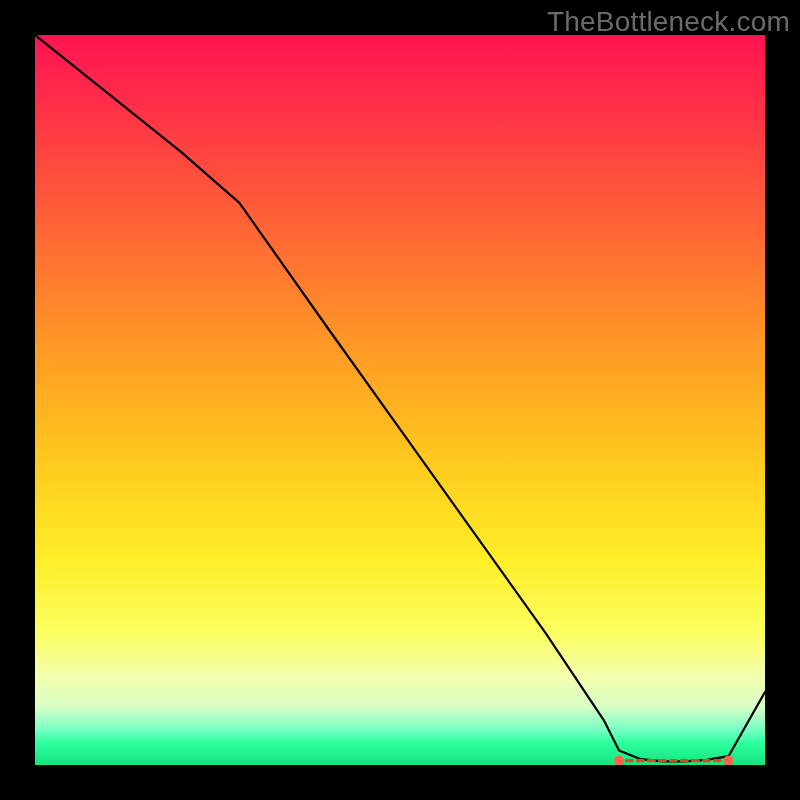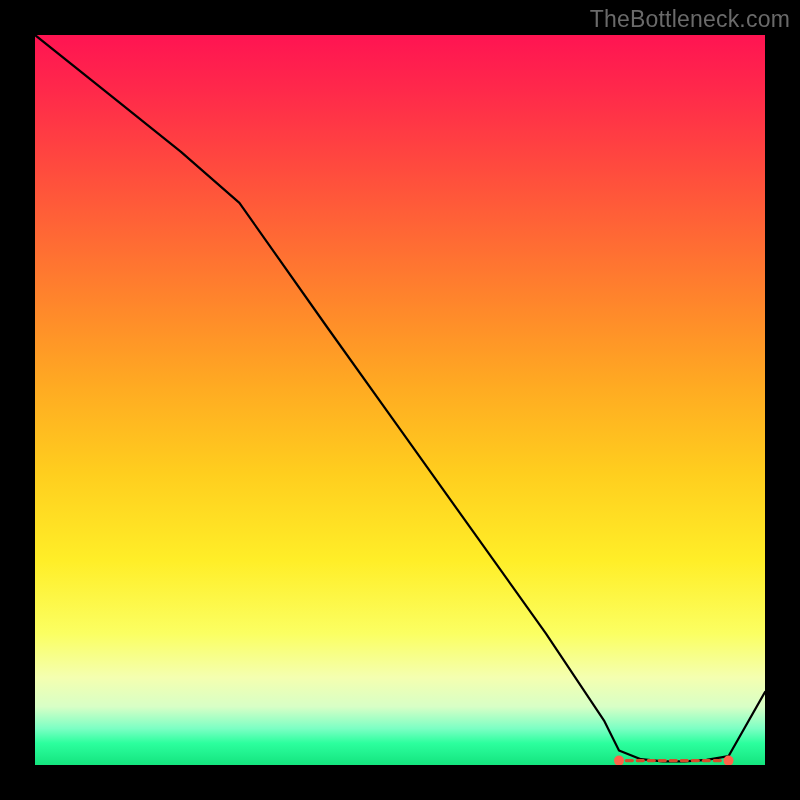--- a/index.html
+++ b/index.html
@@ -22,7 +22,7 @@
     top: 6px;
     right: 10px;
     color: #6a6a6a;
-    font-size: 23px;
+    font-size: 28px;
     font-weight: 500;
     letter-spacing: 0.2px;
   }

